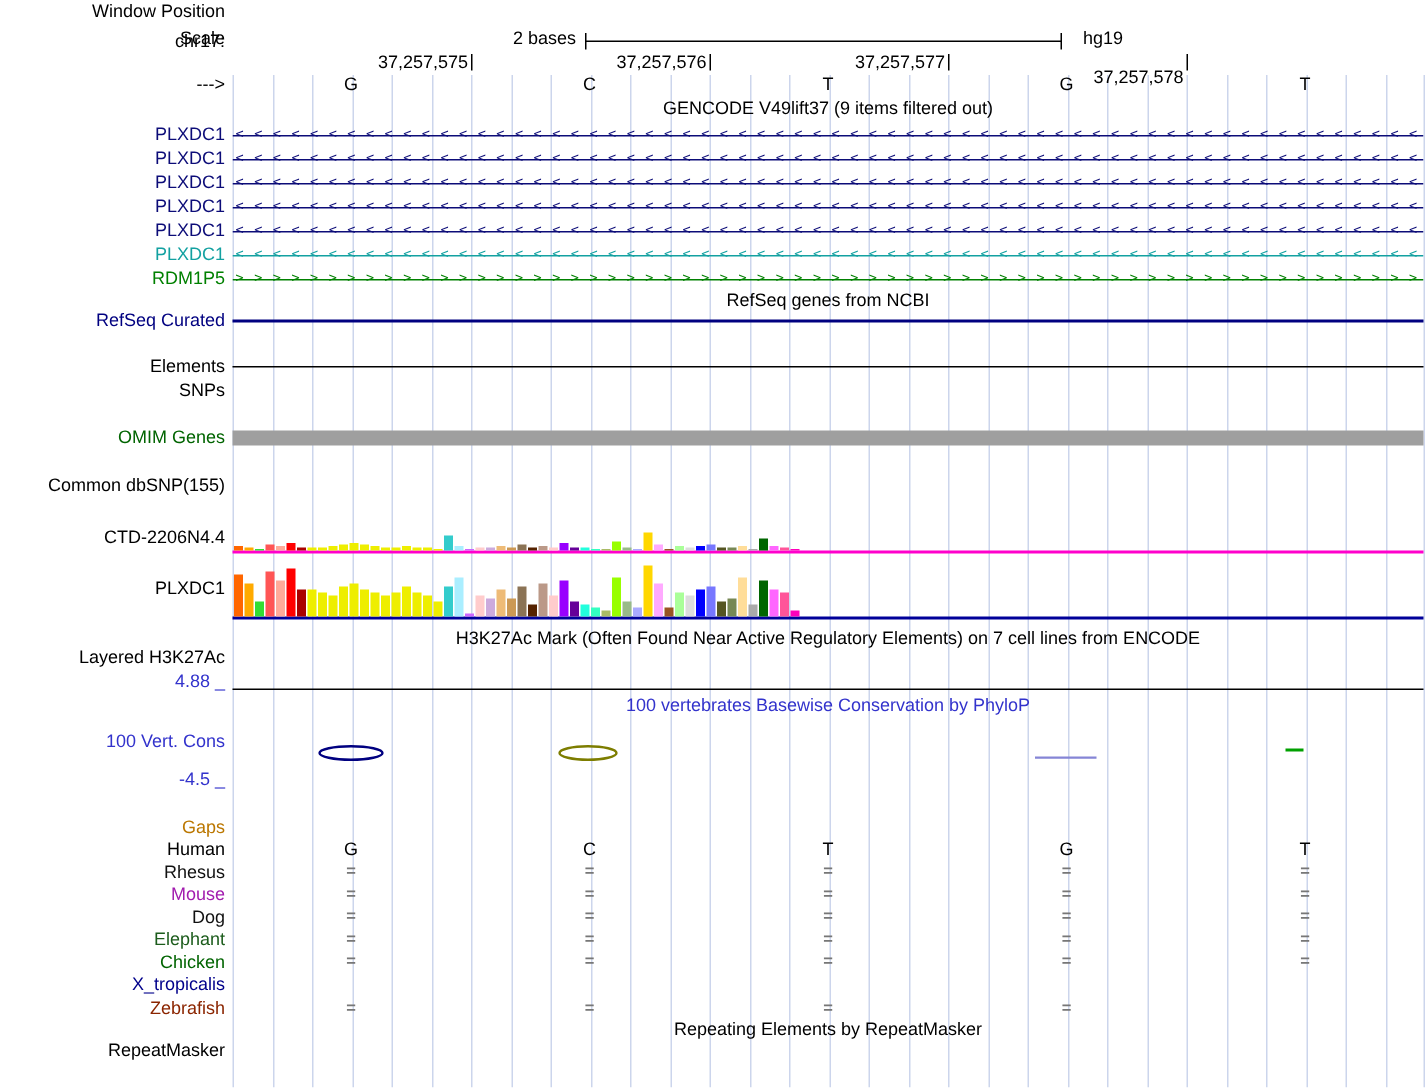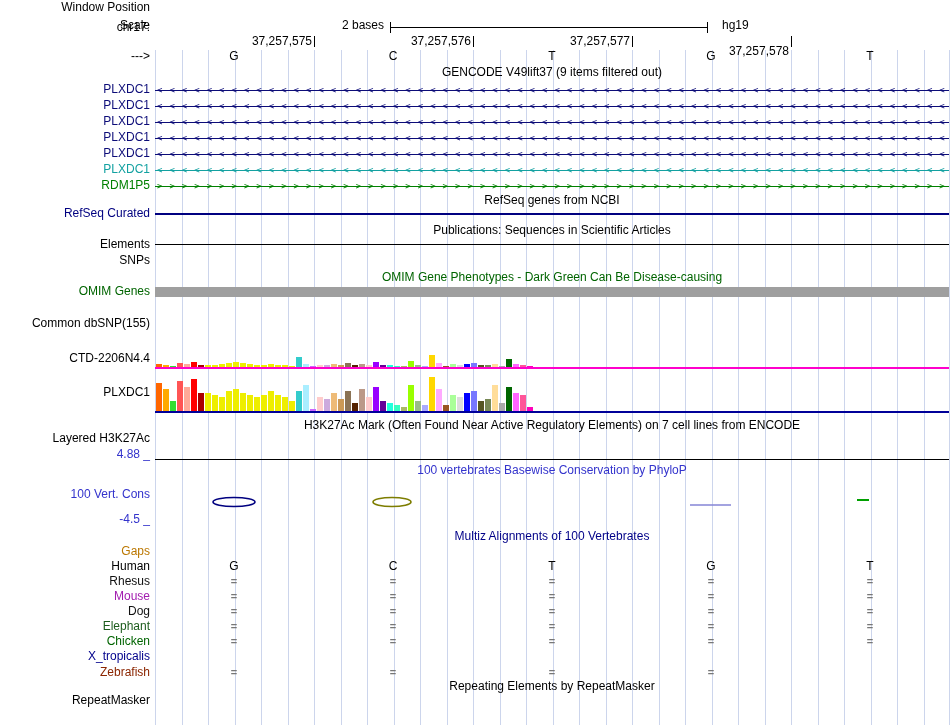--- a/index.html
+++ b/index.html
@@ -45,7 +45,6 @@
   <div class="leftlabel" id="refseq-label" style="top: 207px; color: rgb(0, 0, 128);">RefSeq Curated</div>
   <div class="abs" id="refseq-line" style="left: 155px; top: 213px; width: 794px; height: 2px; z-index: 1; background: rgb(0, 0, 128);"></div>
 
-  <div class="center" style="top:224px">Publications: Sequences in Scientific Articles</div>
   <div class="leftlabel" style="top:238px">Elements</div>
   <div class="abs" id="sequences-line" style="left: 155px; top: 244px; width: 794px; height: 1px; z-index: 1; background: rgb(0, 0, 0);"></div>
 

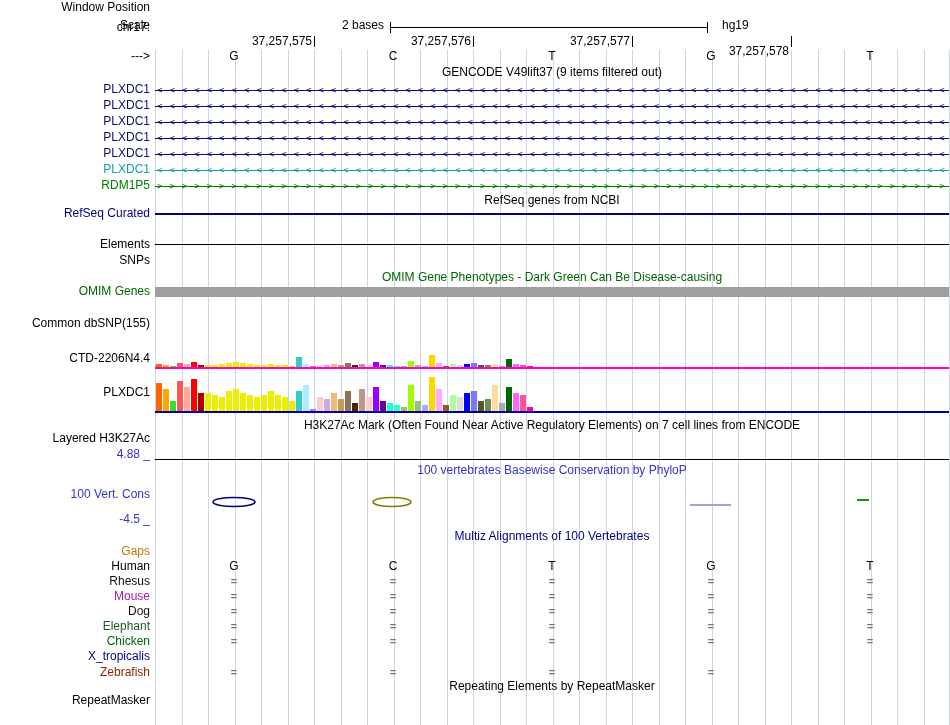--- a/index.html
+++ b/index.html
@@ -50,7 +50,6 @@
 
   <div class="leftlabel" style="top:254px">SNPs</div>
 
-  <div class="center" id="omim-header" style="top: 271px; color: rgb(0, 100, 0);">OMIM Gene Phenotypes - Dark Green Can Be Disease-causing</div>
   <div class="leftlabel" id="omim-label" style="top: 285px; color: rgb(0, 100, 0);">OMIM Genes</div>
   <div class="abs" id="omim-bar" style="left: 155px; top: 287px; width: 794px; height: 10px; z-index: 1; background: rgb(159, 159, 159);"></div>
 

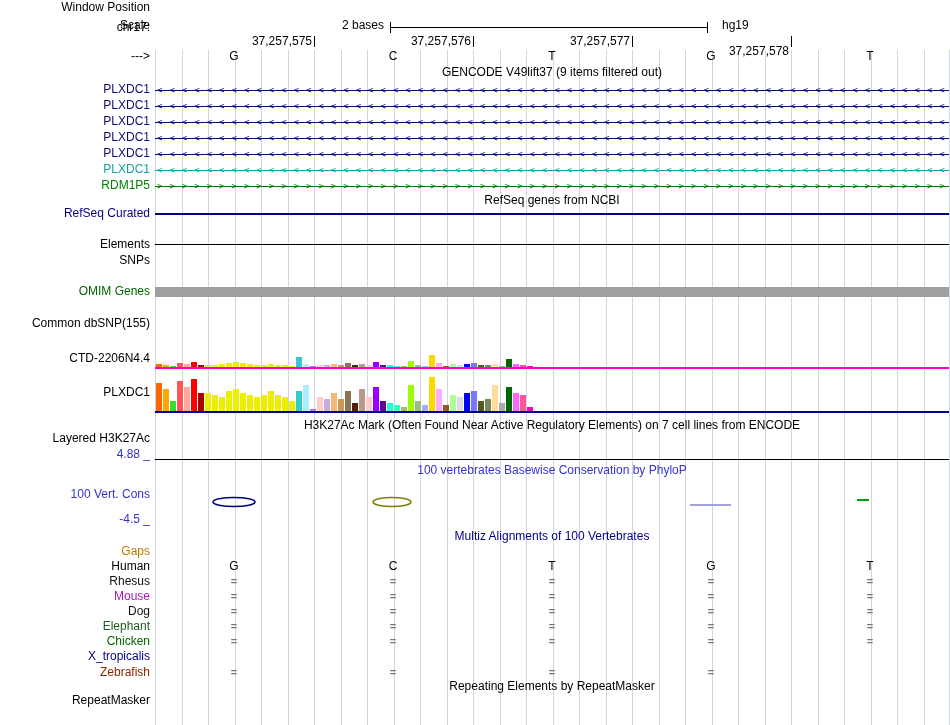--- a/index.html
+++ b/index.html
@@ -65,7 +65,6 @@
   <div class="leftlabel cons" style="top: 488px; color: rgb(51, 51, 204);">100 Vert. Cons</div>
   <div class="leftlabel cons" style="top: 513px; color: rgb(51, 51, 204);">-4.5 _</div>
 
-  <div class="center" id="multiz-header" style="top: 530px; color: rgb(0, 0, 136);">Multiz Alignments of 100 Vertebrates</div>
 
   <div class="center" style="top:680px">Repeating Elements by RepeatMasker</div>
   <div class="leftlabel" style="top:694px">RepeatMasker</div>

